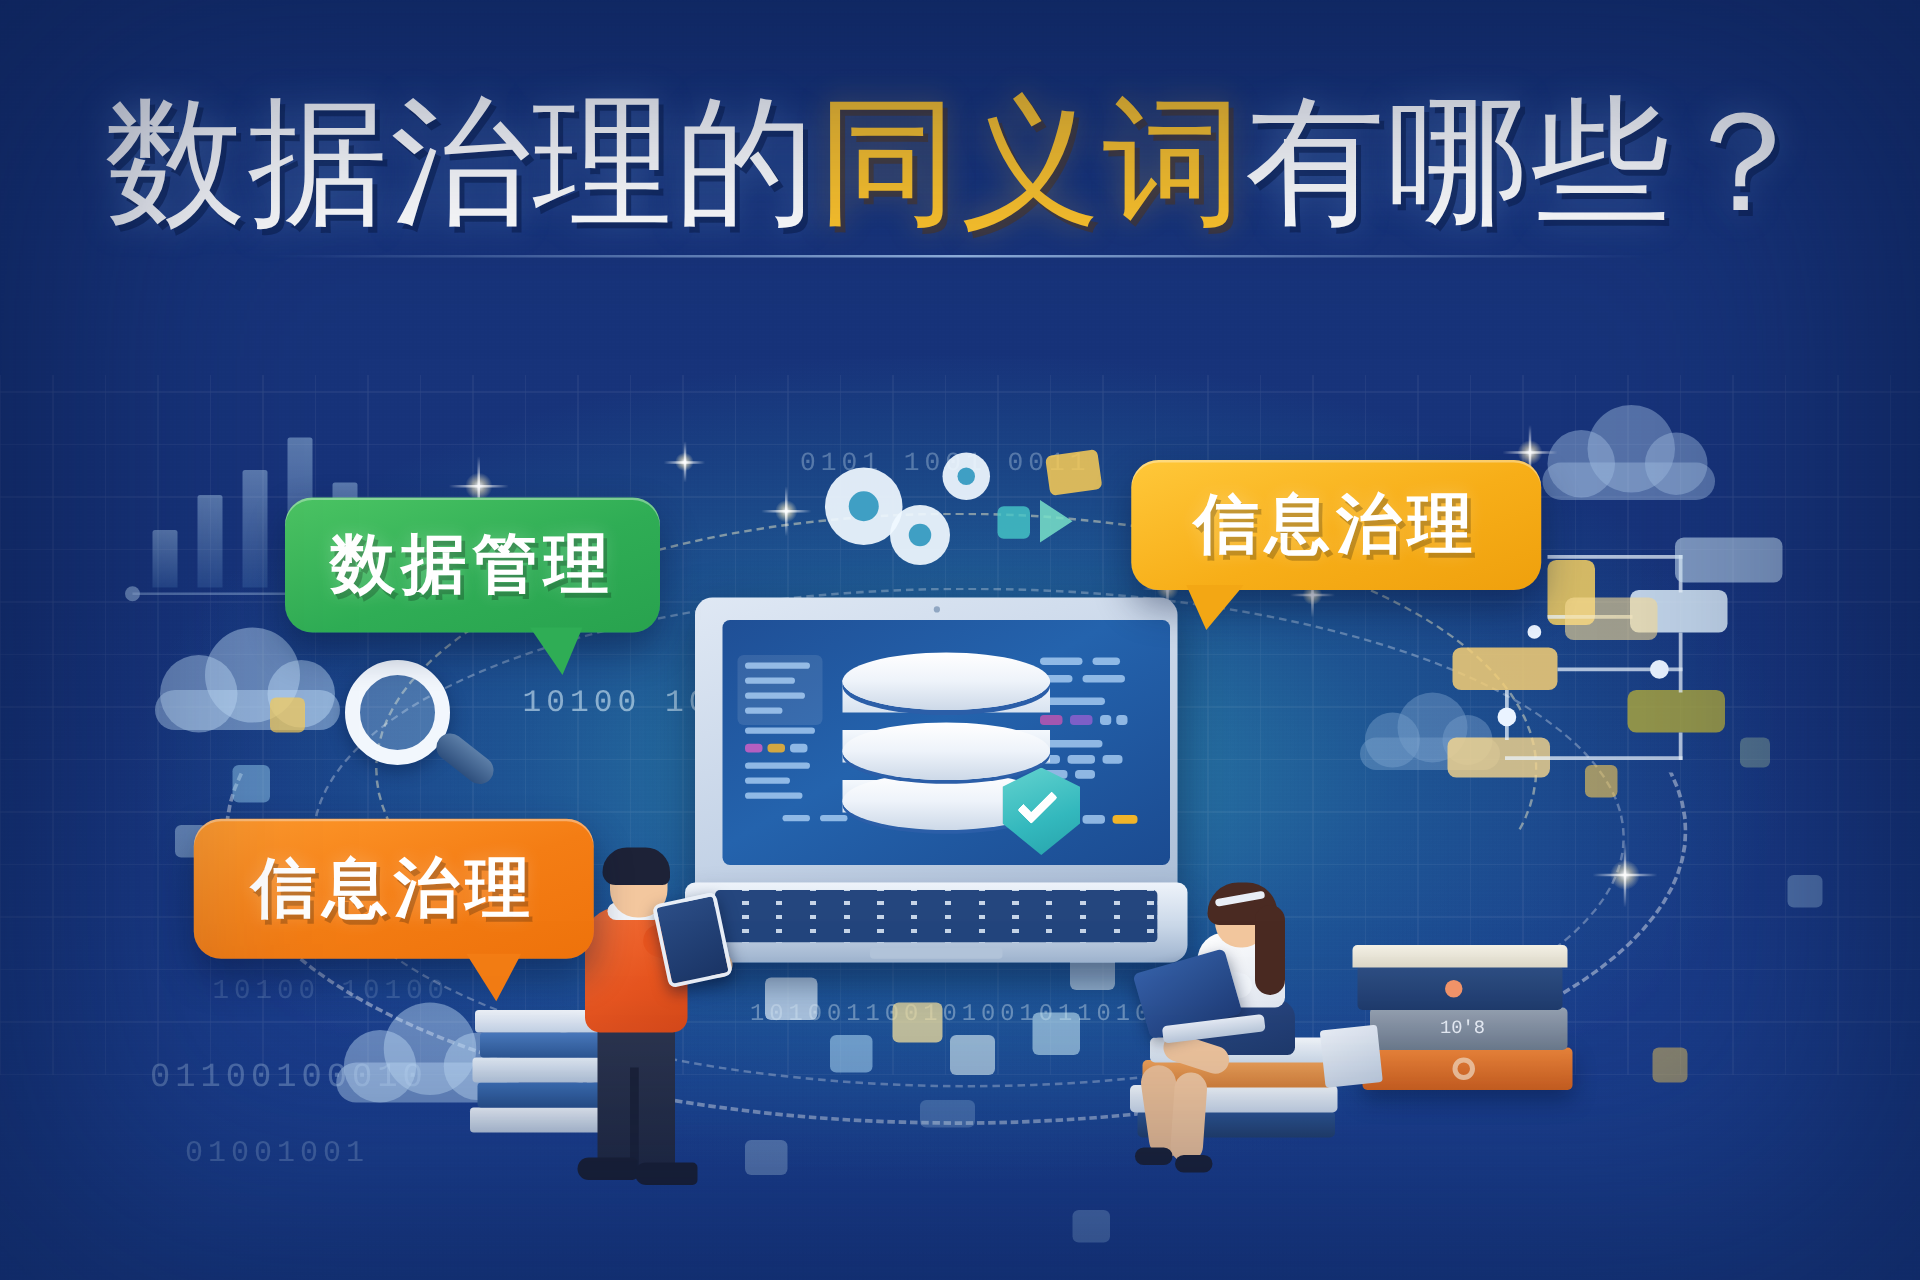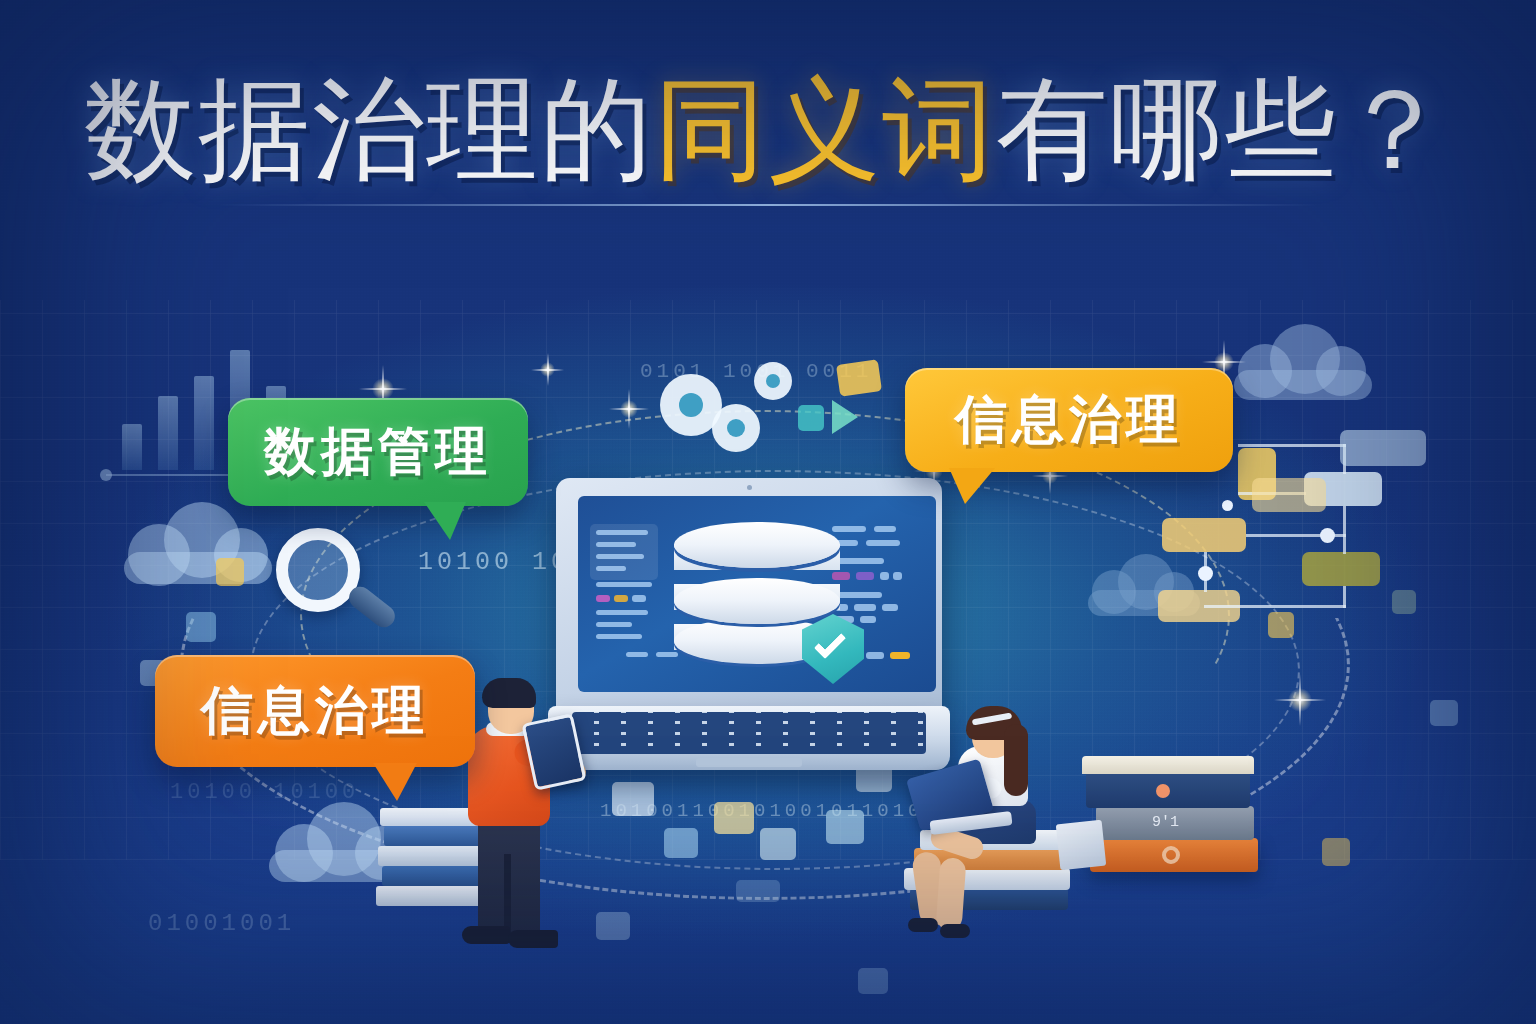--- a/index.html
+++ b/index.html
@@ -410,7 +410,7 @@
     </div>
     <div style="position:absolute;left:20px;top:64px;width:158px;height:34px;border-radius:4px;
          background:linear-gradient(180deg,#97a3b3,#6e7c8e);">
-      <div style="position:absolute;left:56px;top:8px;color:#e8eef6;font-size:15px;font-family:'Liberation Mono','DejaVu Sans Mono',monospace;">9'1</div>
+      <div style="position:absolute;left:56px;top:8px;color:#e8eef6;font-size:15px;font-family:'Liberation Mono','DejaVu Sans Mono',monospace;">10'8</div>
     </div>
     <div style="position:absolute;left:10px;top:30px;width:164px;height:36px;border-radius:4px;
          background:linear-gradient(180deg,#2f4f85,#1f3c6d);">

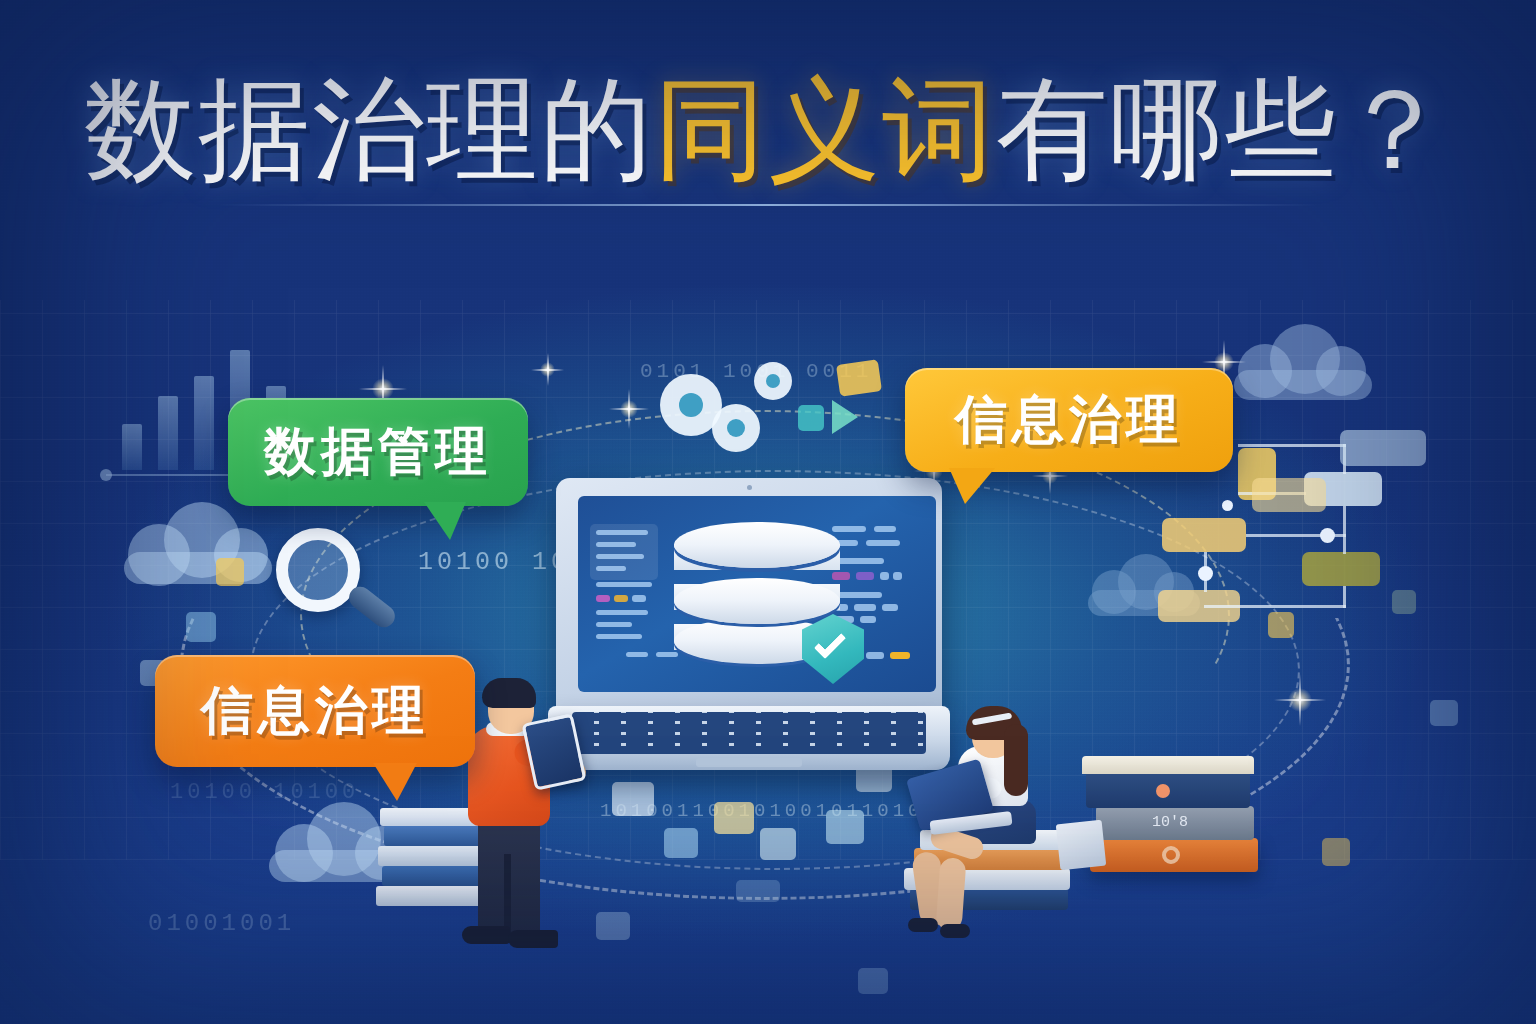--- a/index.html
+++ b/index.html
@@ -174,6 +174,7 @@
     <div style="position:absolute;left:-18px;bottom:-11px;width:12px;height:12px;border-radius:50%;background:rgba(200,230,255,.6);"></div>
   </div>
 
+  <div class="binary" style="left:120px;top:848px;font-size:27px;">01100100010</div>
   <div class="binary" style="left:148px;top:910px;font-size:24px;opacity:.8;">01001001</div>
   <div class="binary" style="left:418px;top:548px;font-size:25px;color:rgba(225,245,255,.55);">10100 10100</div>
   <div class="binary" style="left:640px;top:360px;font-size:21px;color:rgba(225,245,255,.30);">0101 1001 0011</div>

